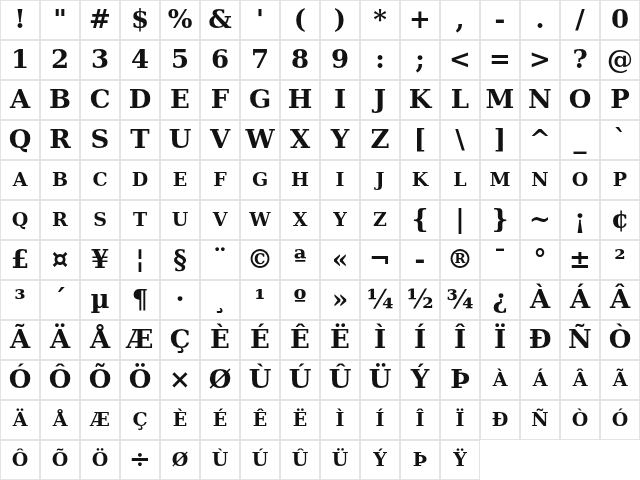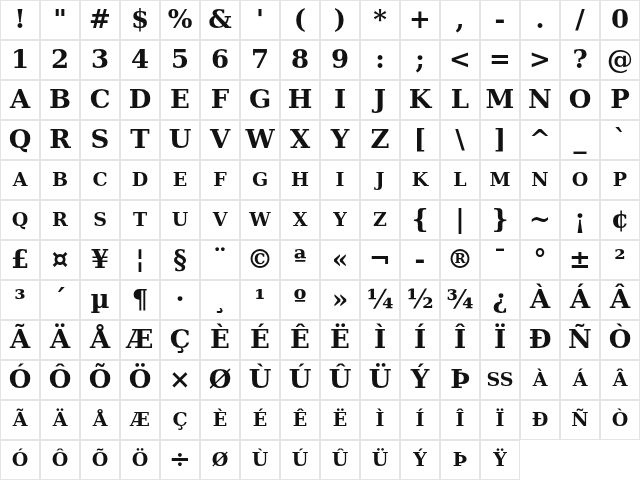--- a/index.html
+++ b/index.html
@@ -199,7 +199,6 @@
     <div class="cell"><span class="glyph">Ü</span></div>
     <div class="cell"><span class="glyph">Ý</span></div>
     <div class="cell"><span class="glyph">Þ</span></div>
-    <div class="cell"><span class="glyph sc">ss</span></div>
     <div class="cell"><span class="glyph sc">à</span></div>
     <div class="cell"><span class="glyph sc">á</span></div>
     <div class="cell"><span class="glyph sc">â</span></div>

